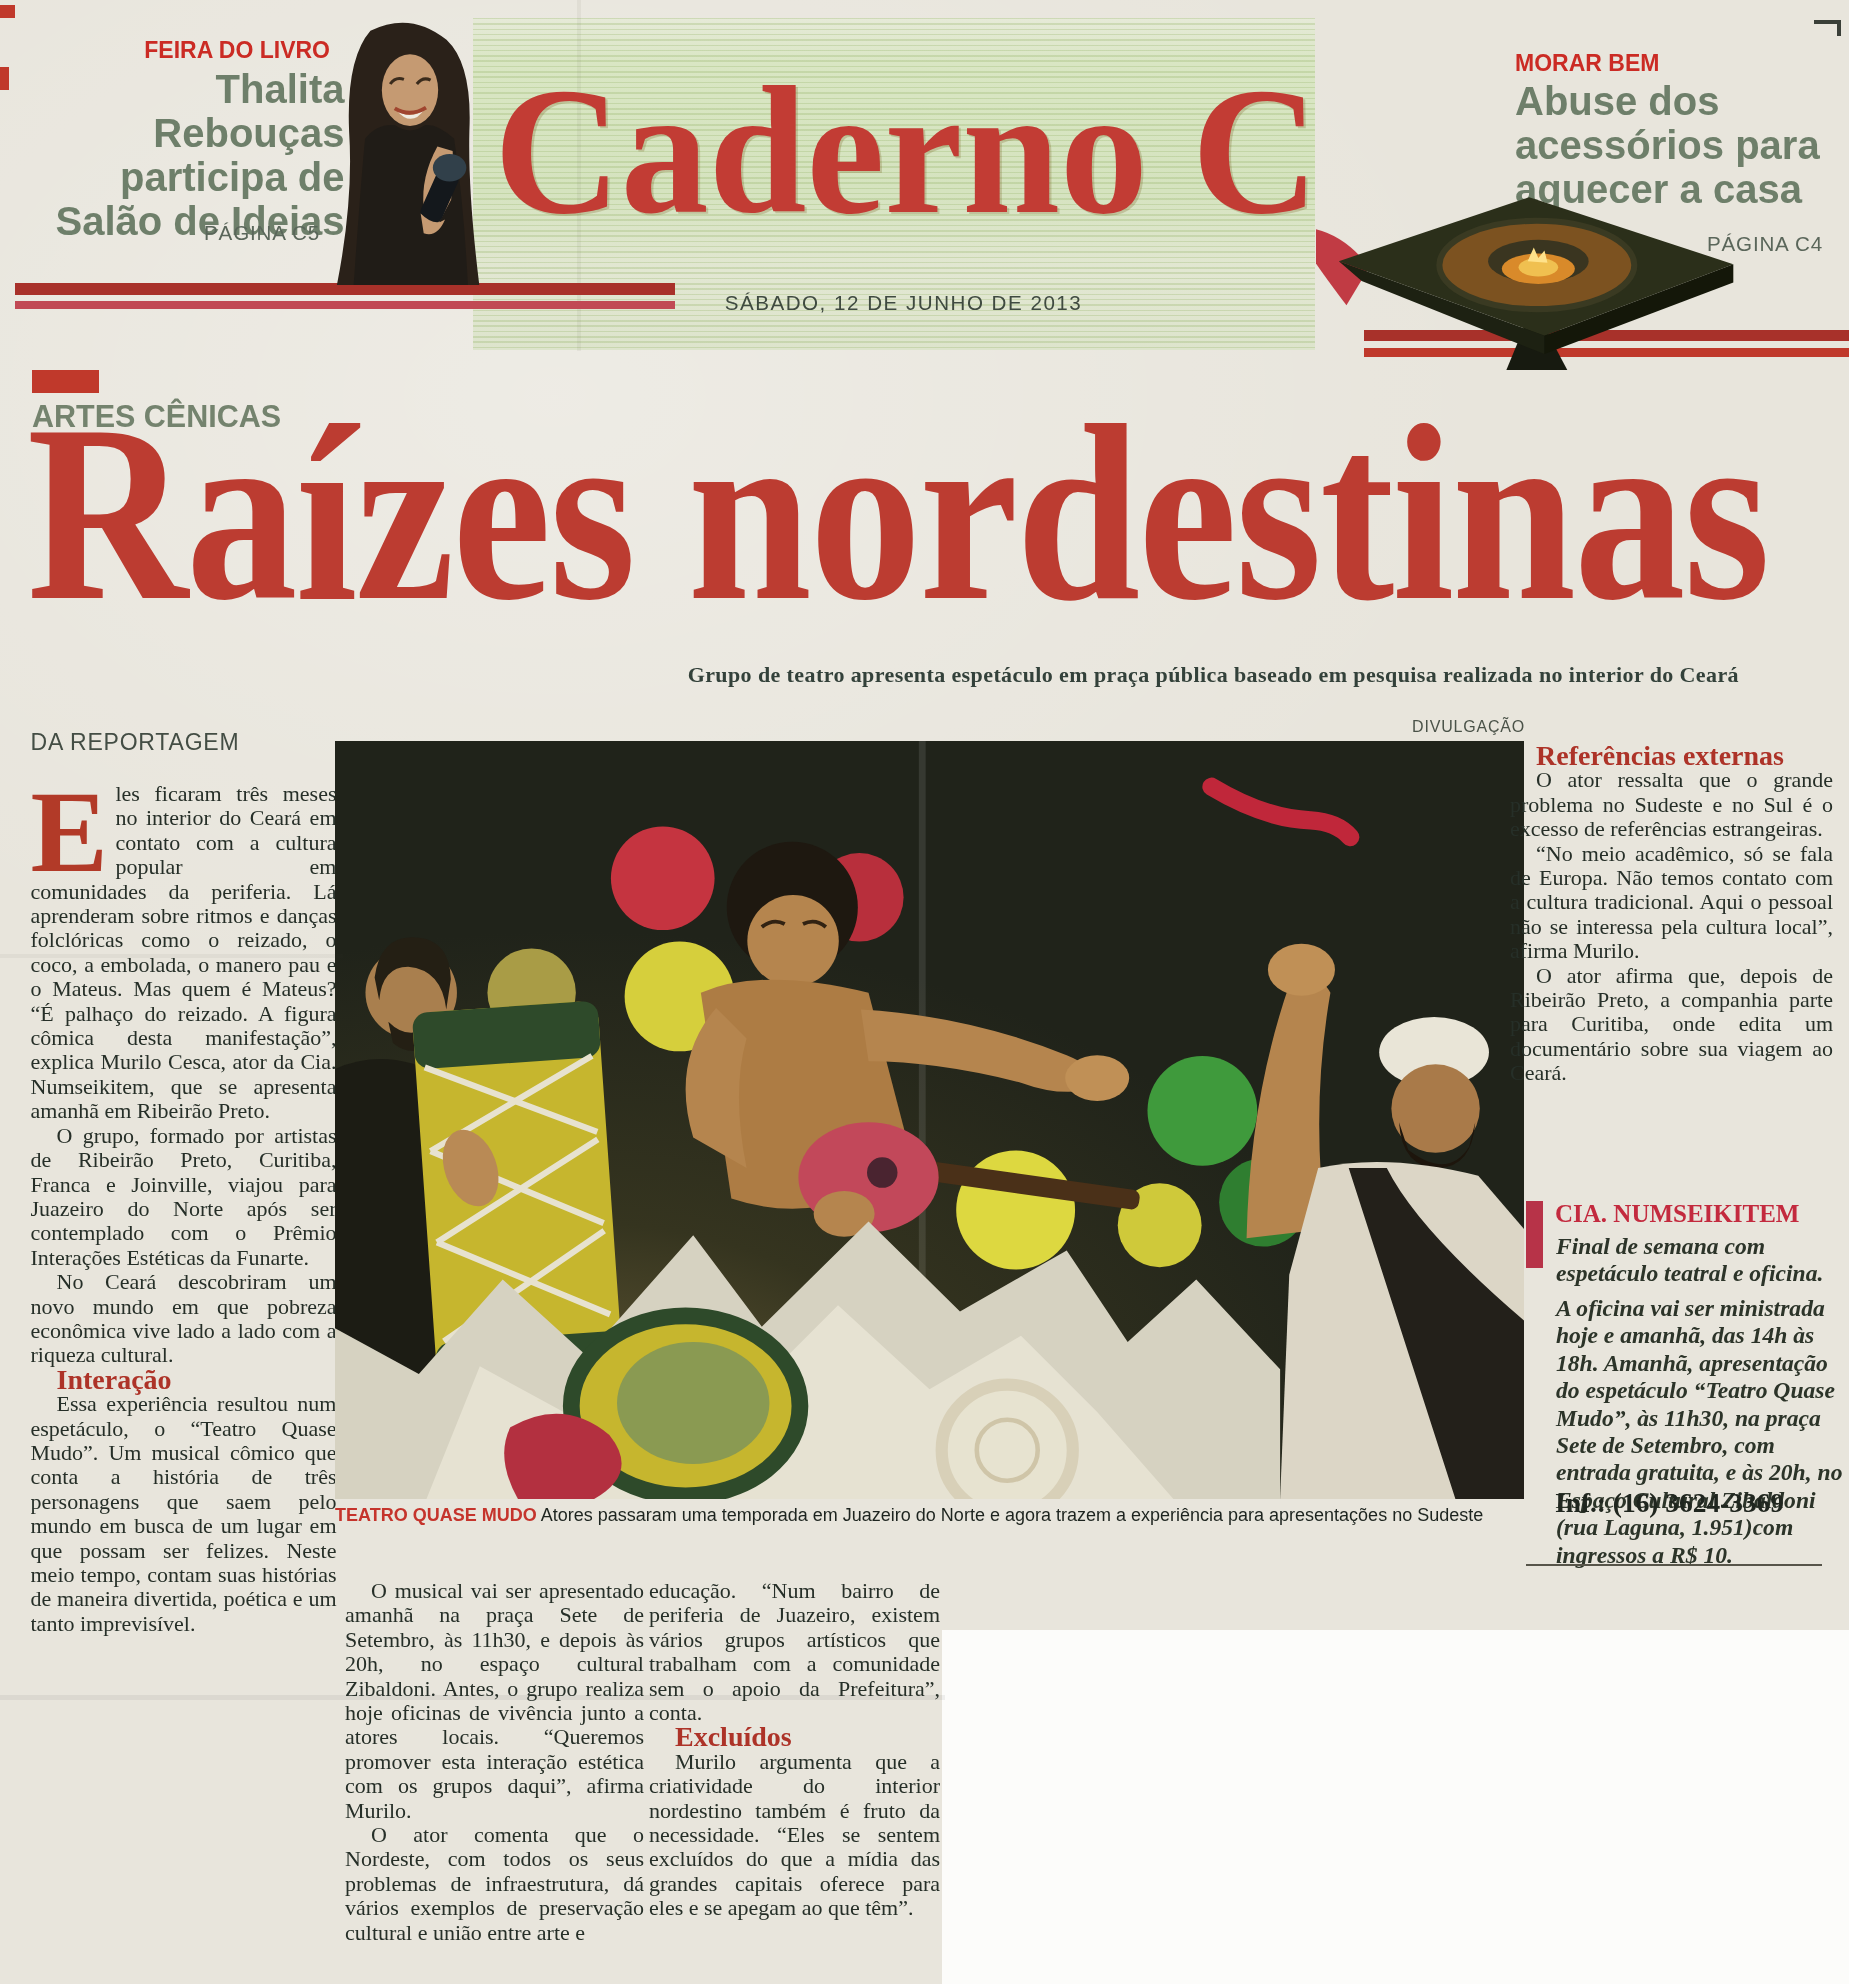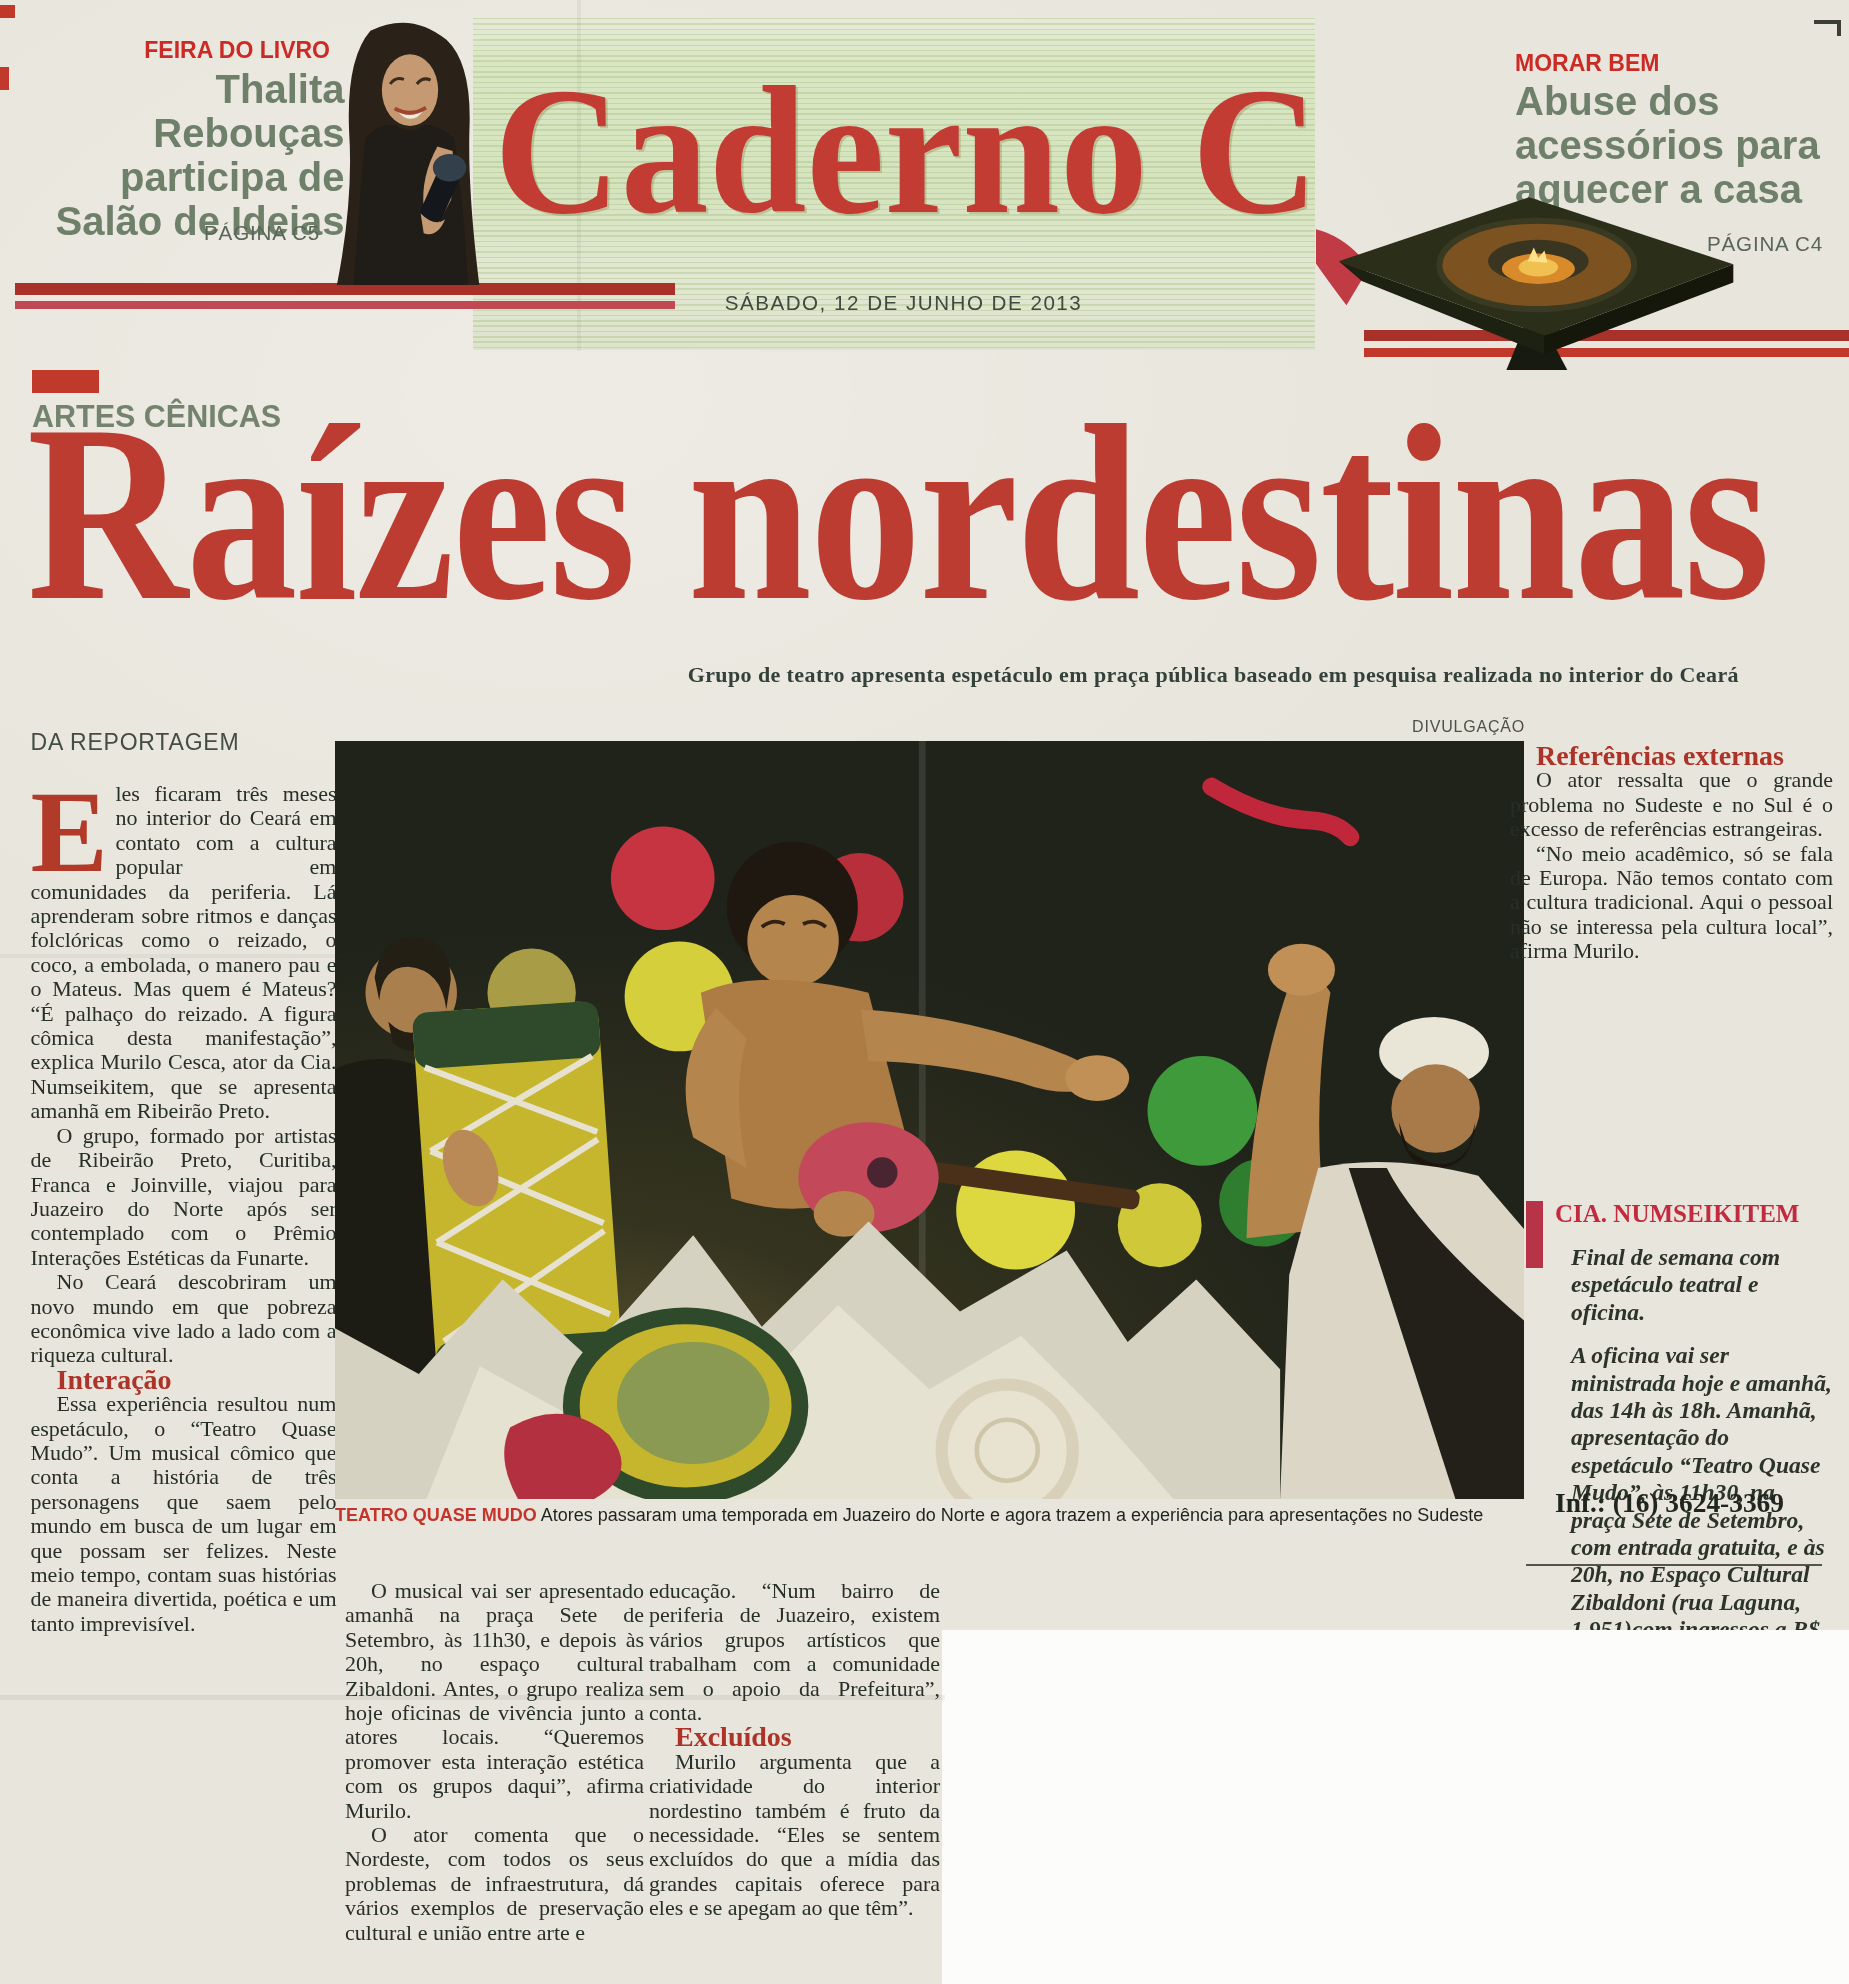--- a/index.html
+++ b/index.html
@@ -228,6 +228,7 @@
     <p class="crosshead">Referências externas</p>
     <p>O ator ressalta que o grande problema no Sudeste e no Sul é o excesso de referências estrangeiras.</p>
     <p>“No meio acadêmico, só se fala de Europa. Não temos contato com a cultura tradicional. Aqui o pessoal não se interessa pela cultura local”, afirma Murilo.</p>
+    <p>O ator afirma que, depois de Ribeirão Preto, a companhia parte para Curitiba, onde edita um documentário sobre sua viagem ao Ceará.</p>
   </div>
 
   <div class="abs" id="svc-bar"></div>

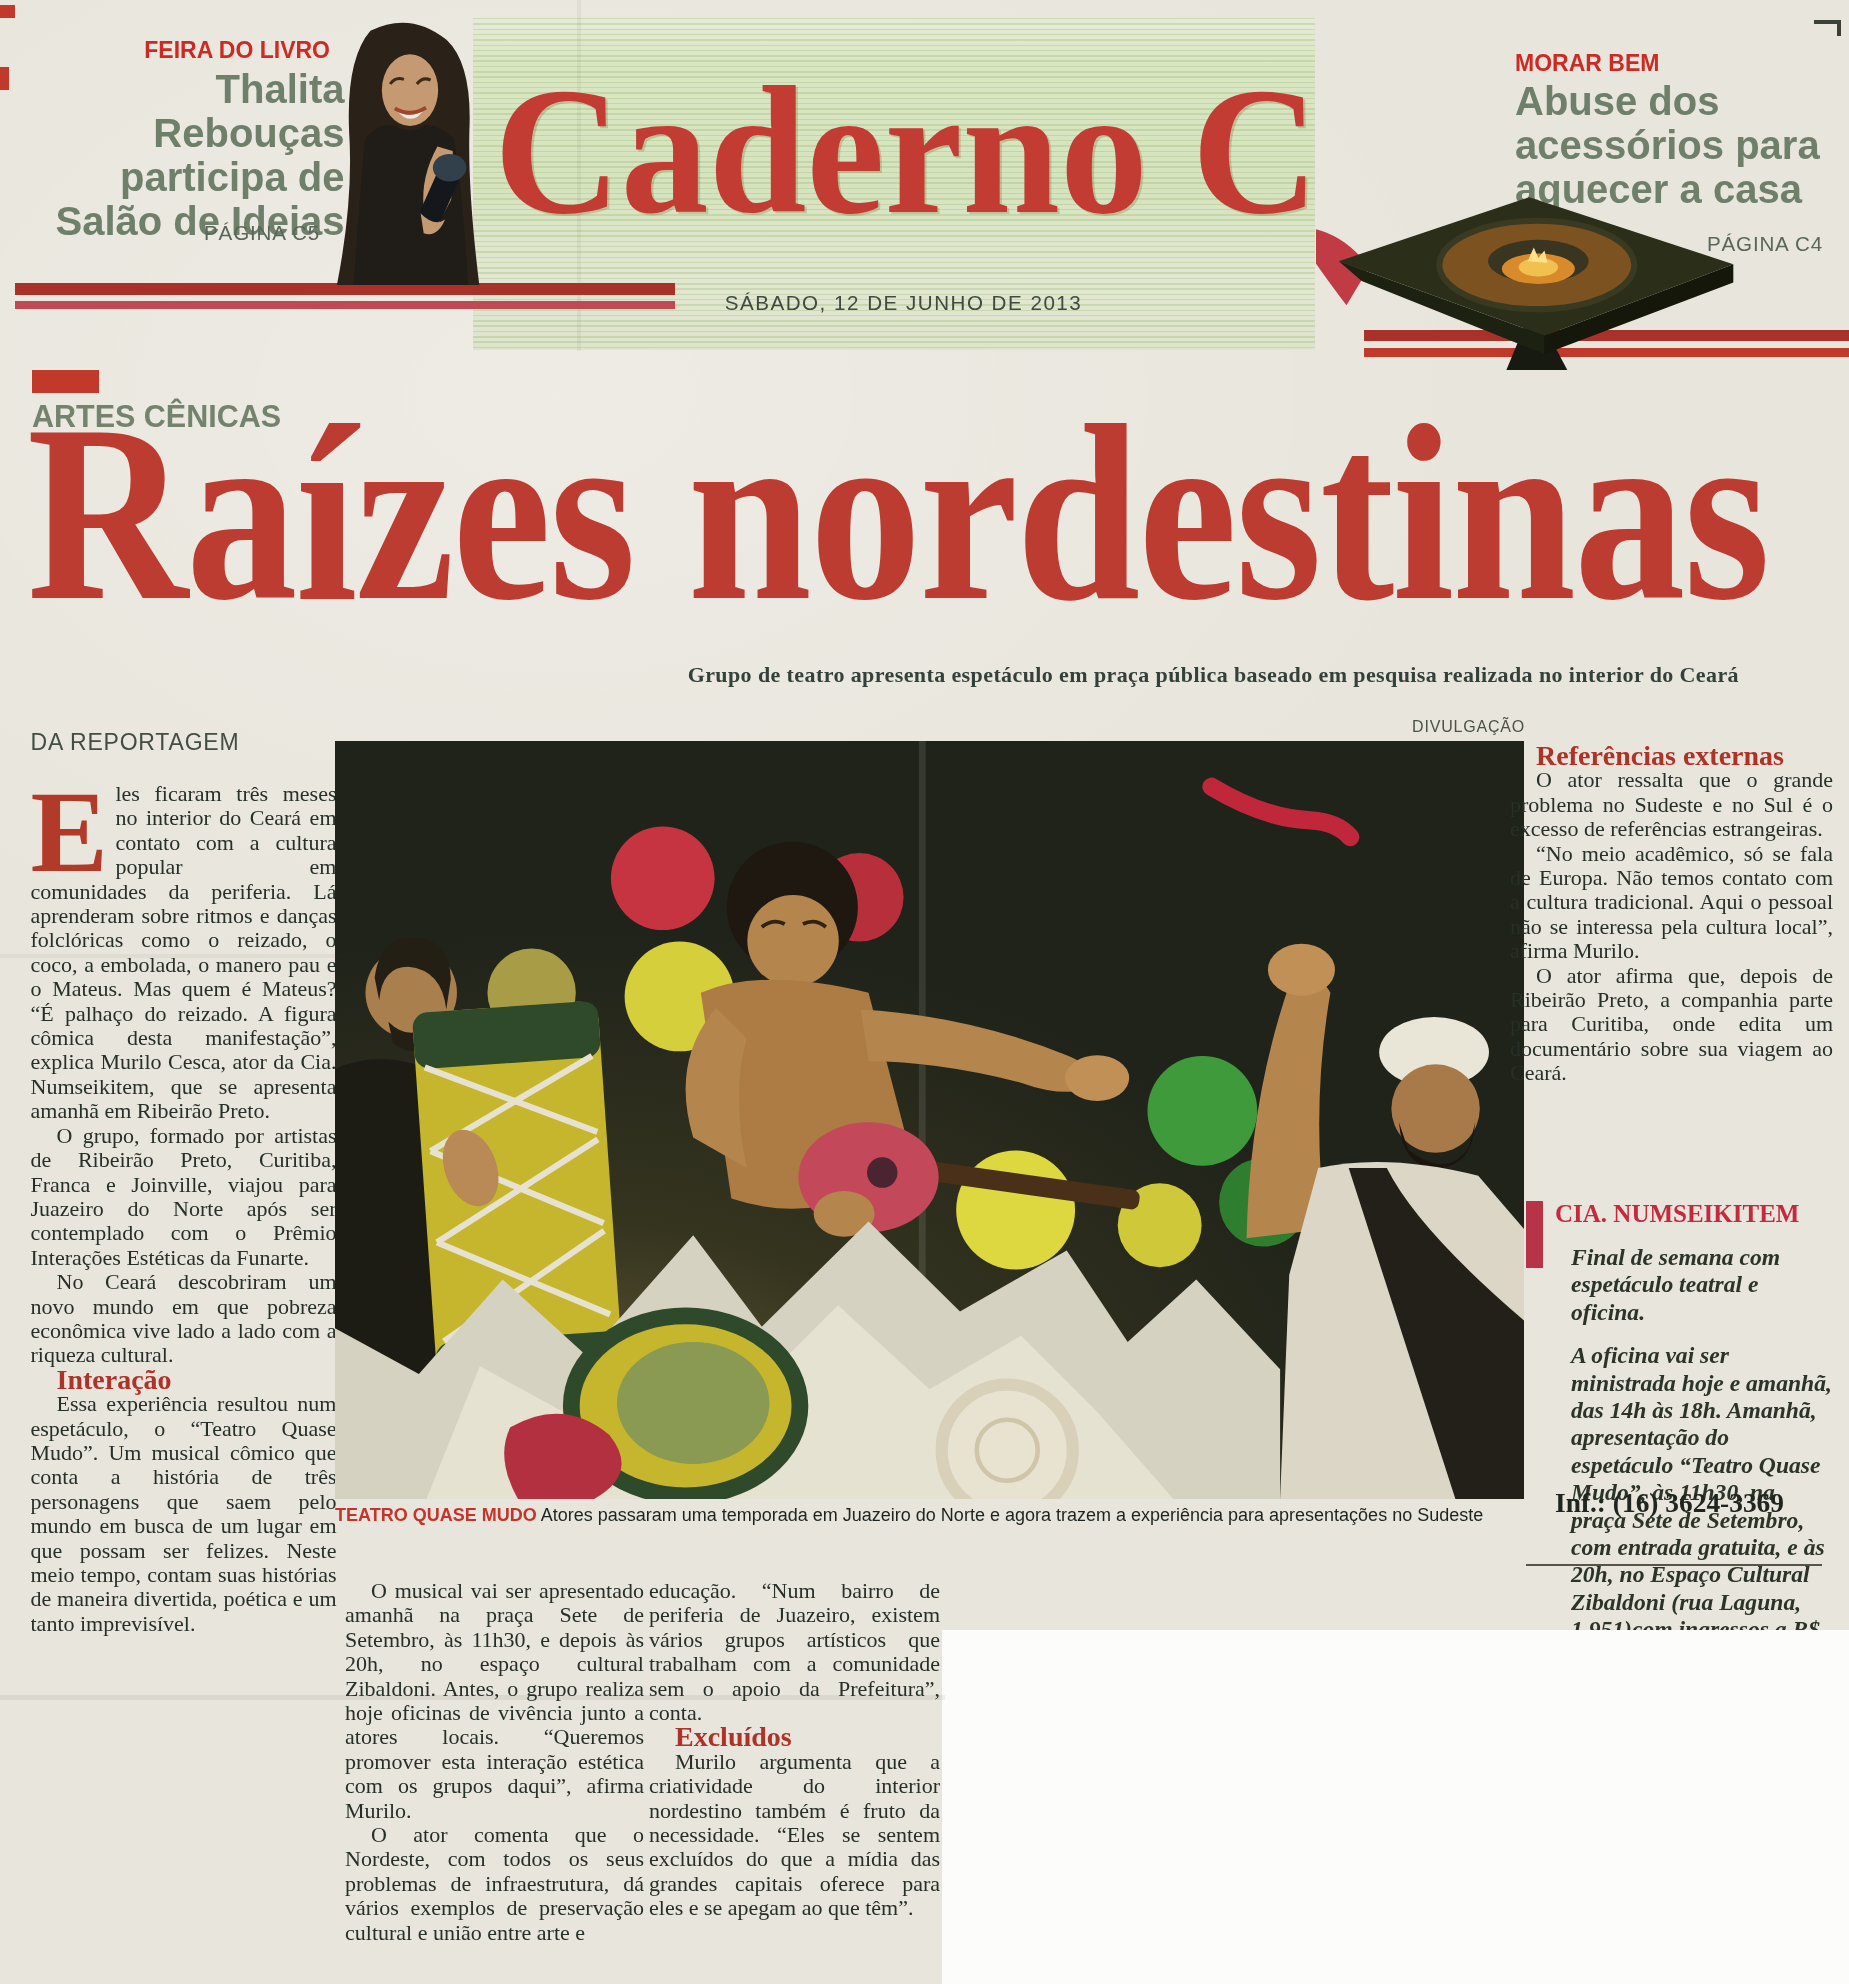--- a/index.html
+++ b/index.html
@@ -76,7 +76,7 @@
   #svc-bar{left:1526px;top:1201px;width:17px;height:67px;background:#b73348;}
   #svc{left:1555px;top:1200px;width:294px;}
   #svc-title{font-weight:bold;font-size:25px;color:#c32a3e;margin:0 0 4.6px 0;}
-  .svc-italic{font-style:italic;font-weight:bold;font-size:23.6px;line-height:27.4px;color:#2c3429;margin:16px;}
+  .svc-italic{font-style:italic;font-weight:bold;font-size:23.6px;line-height:27.4px;color:#2c3429;margin:1px;}
   #svc-body{margin-top:7.6px;}
   #svc-info{left:1555px;top:1488px;font-weight:bold;font-size:27.4px;color:#20261f;}
   #svc-rule{left:1526px;top:1564px;width:296px;height:2.3px;background:#57554a;}

